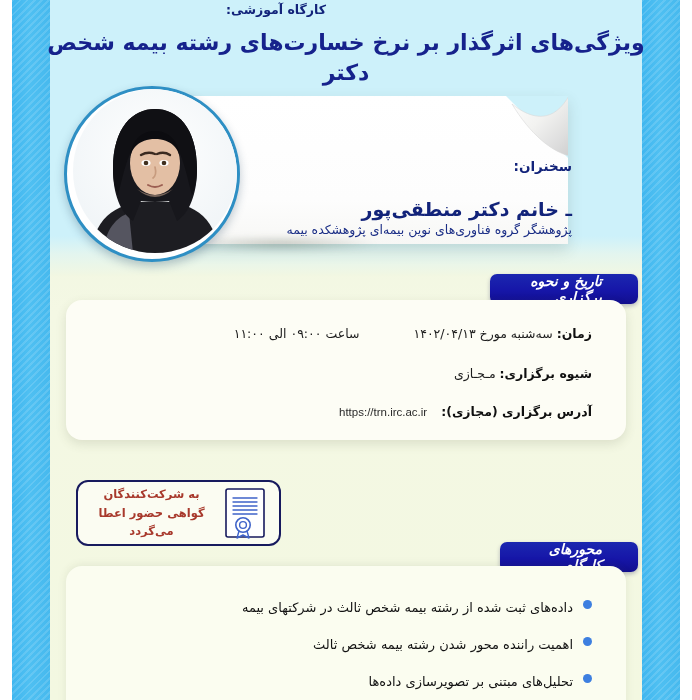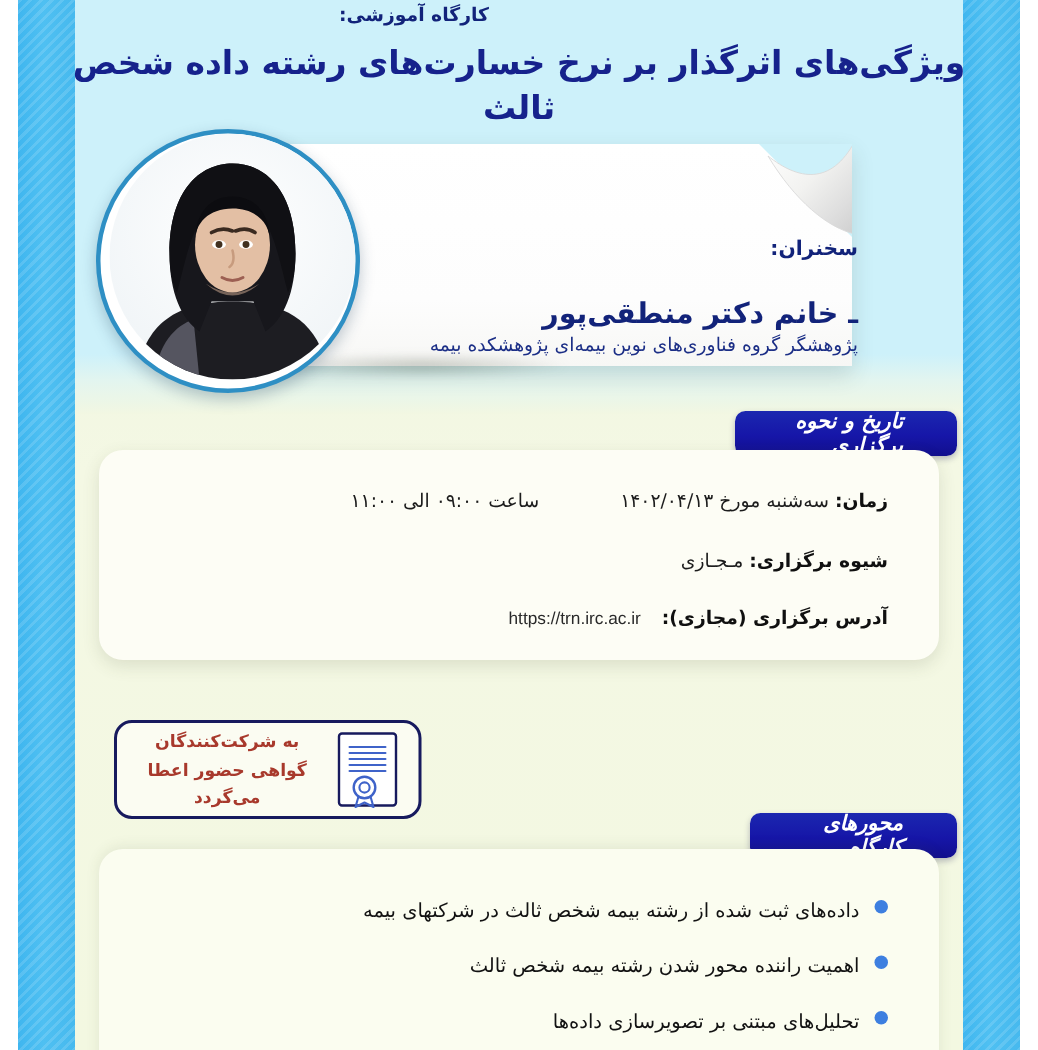--- a/index.html
+++ b/index.html
@@ -332,7 +332,7 @@
   <div class="stripe-edge right"></div>
 
   <div class="kicker">کارگاه آموزشی:</div>
-  <div class="headline">ویژگی‌های اثرگذار بر نرخ خسارت‌های رشته داده شخص ثالث</div>
+  <div class="headline">ویژگی‌های اثرگذار بر نرخ خسارت‌های رشته بیمه شخص دکتر</div>
 
   <div class="card">
     <div class="card-corner">

